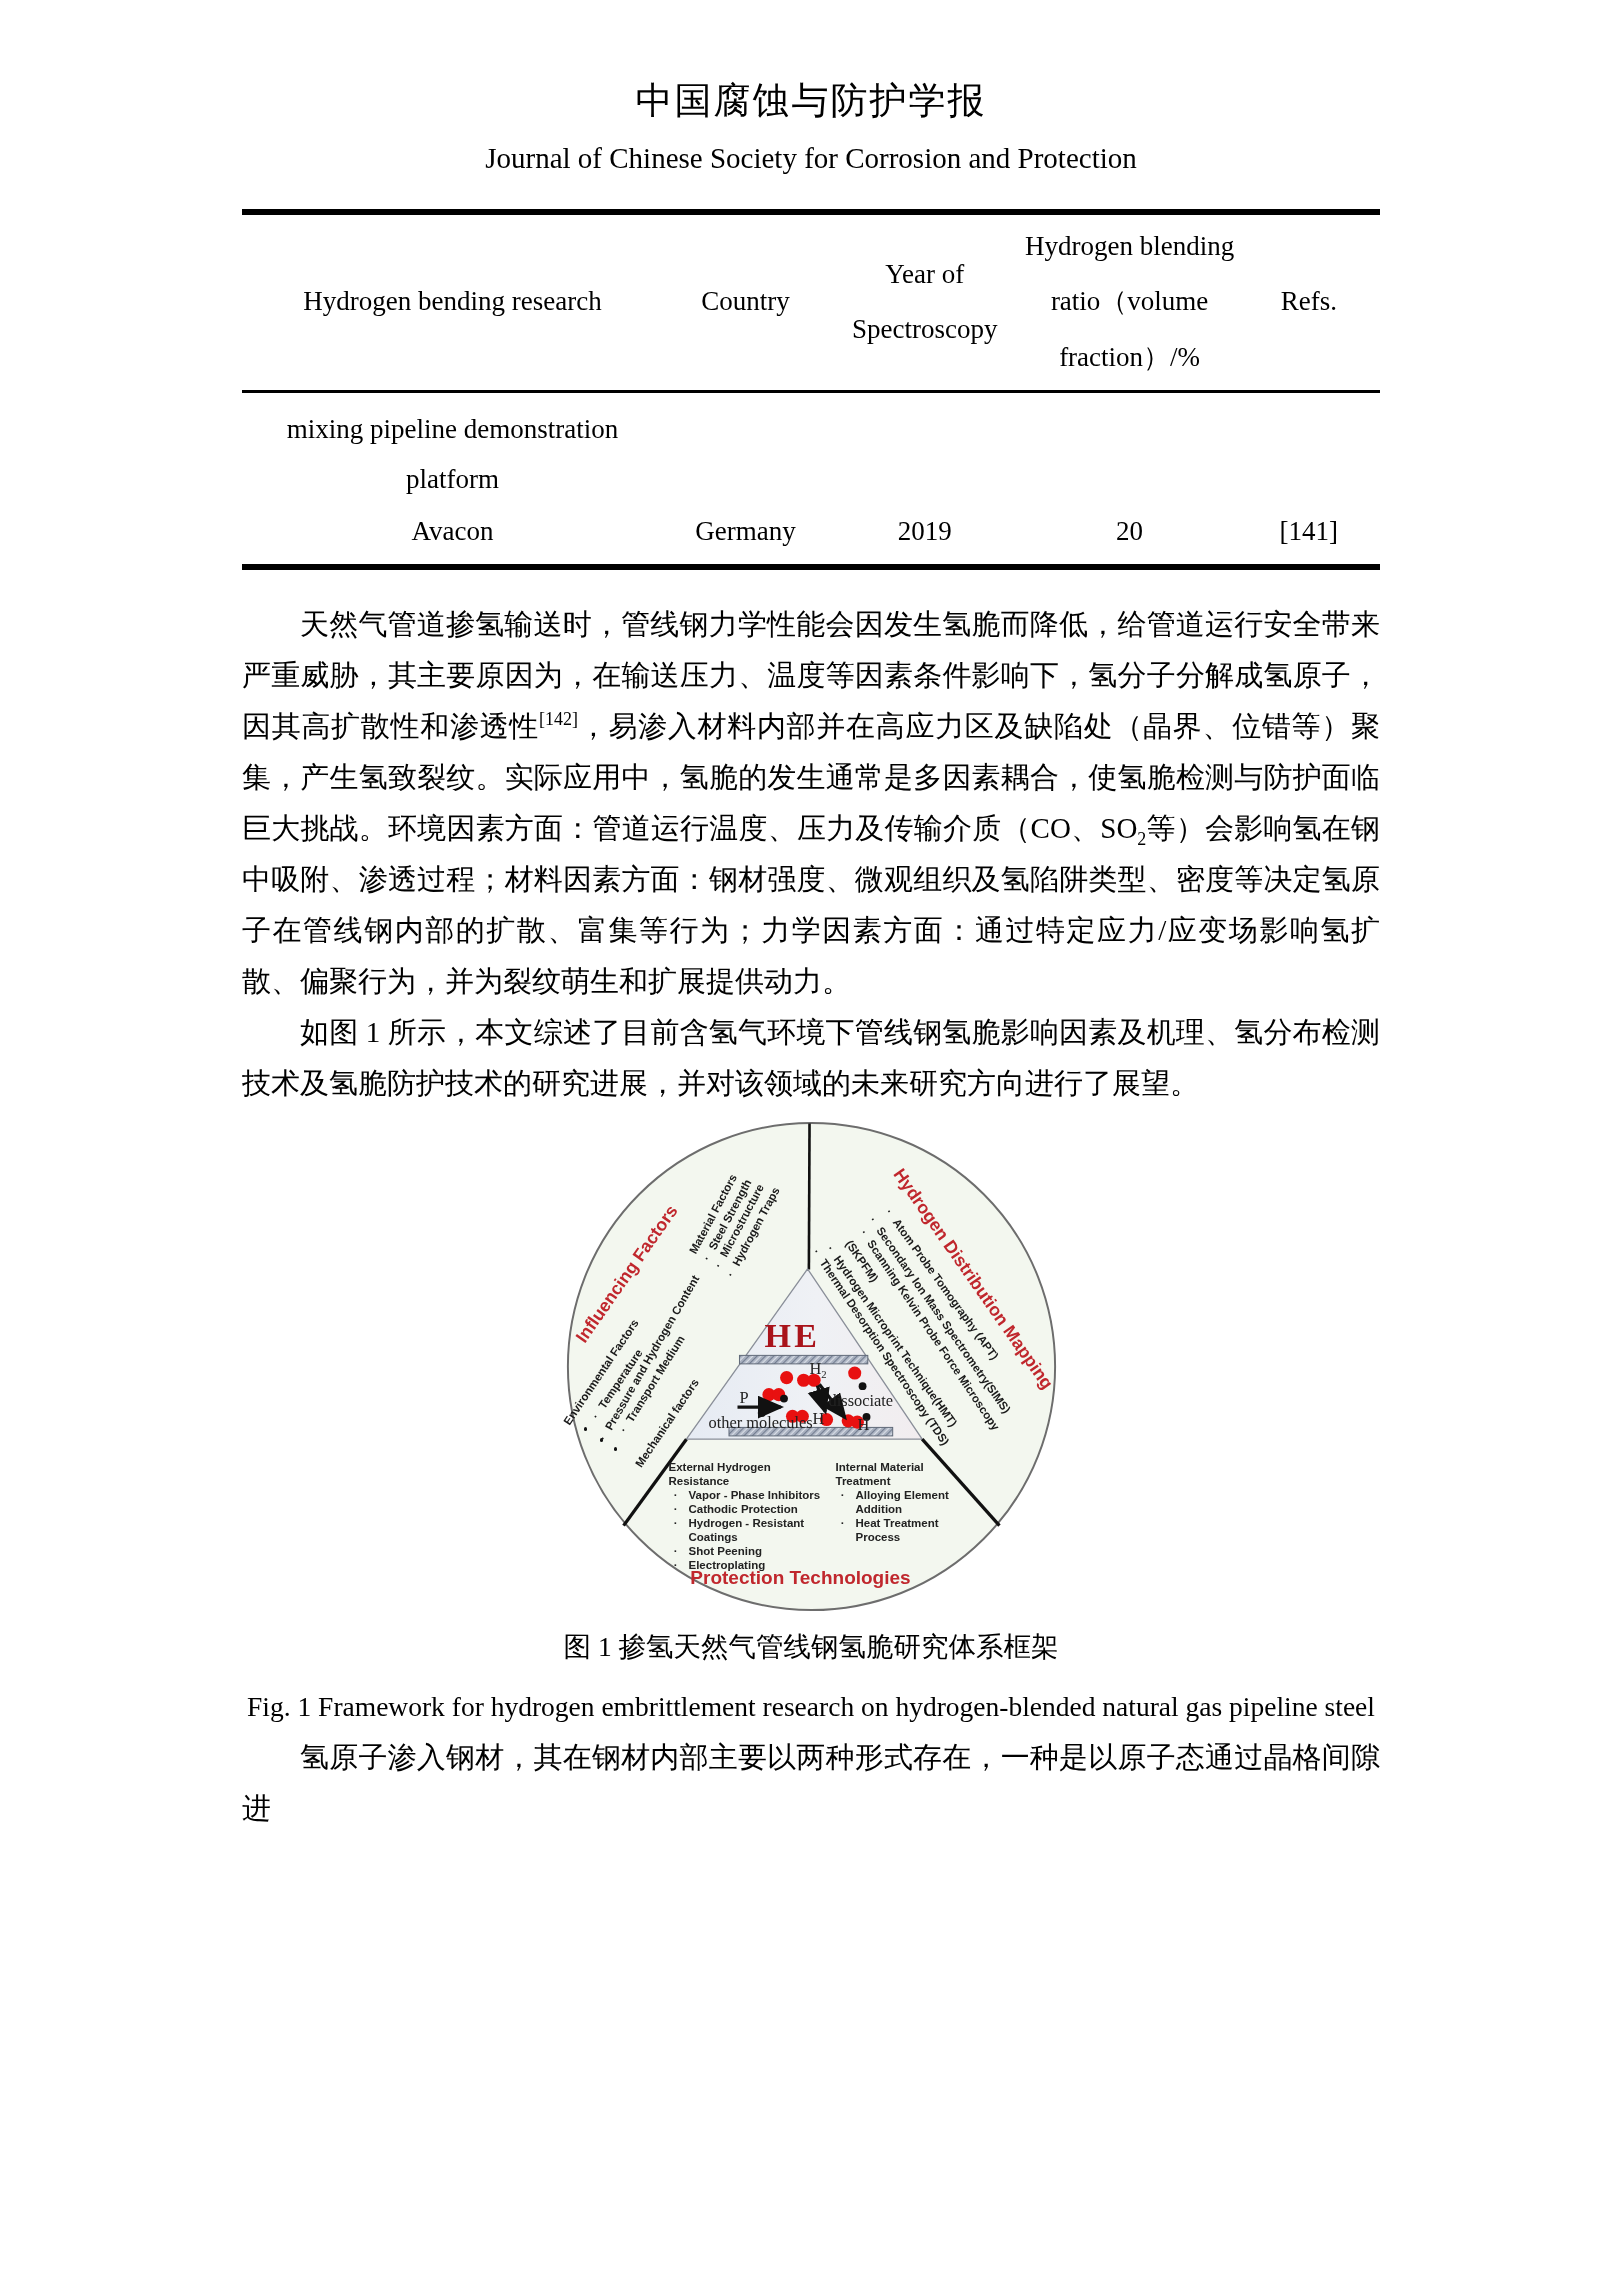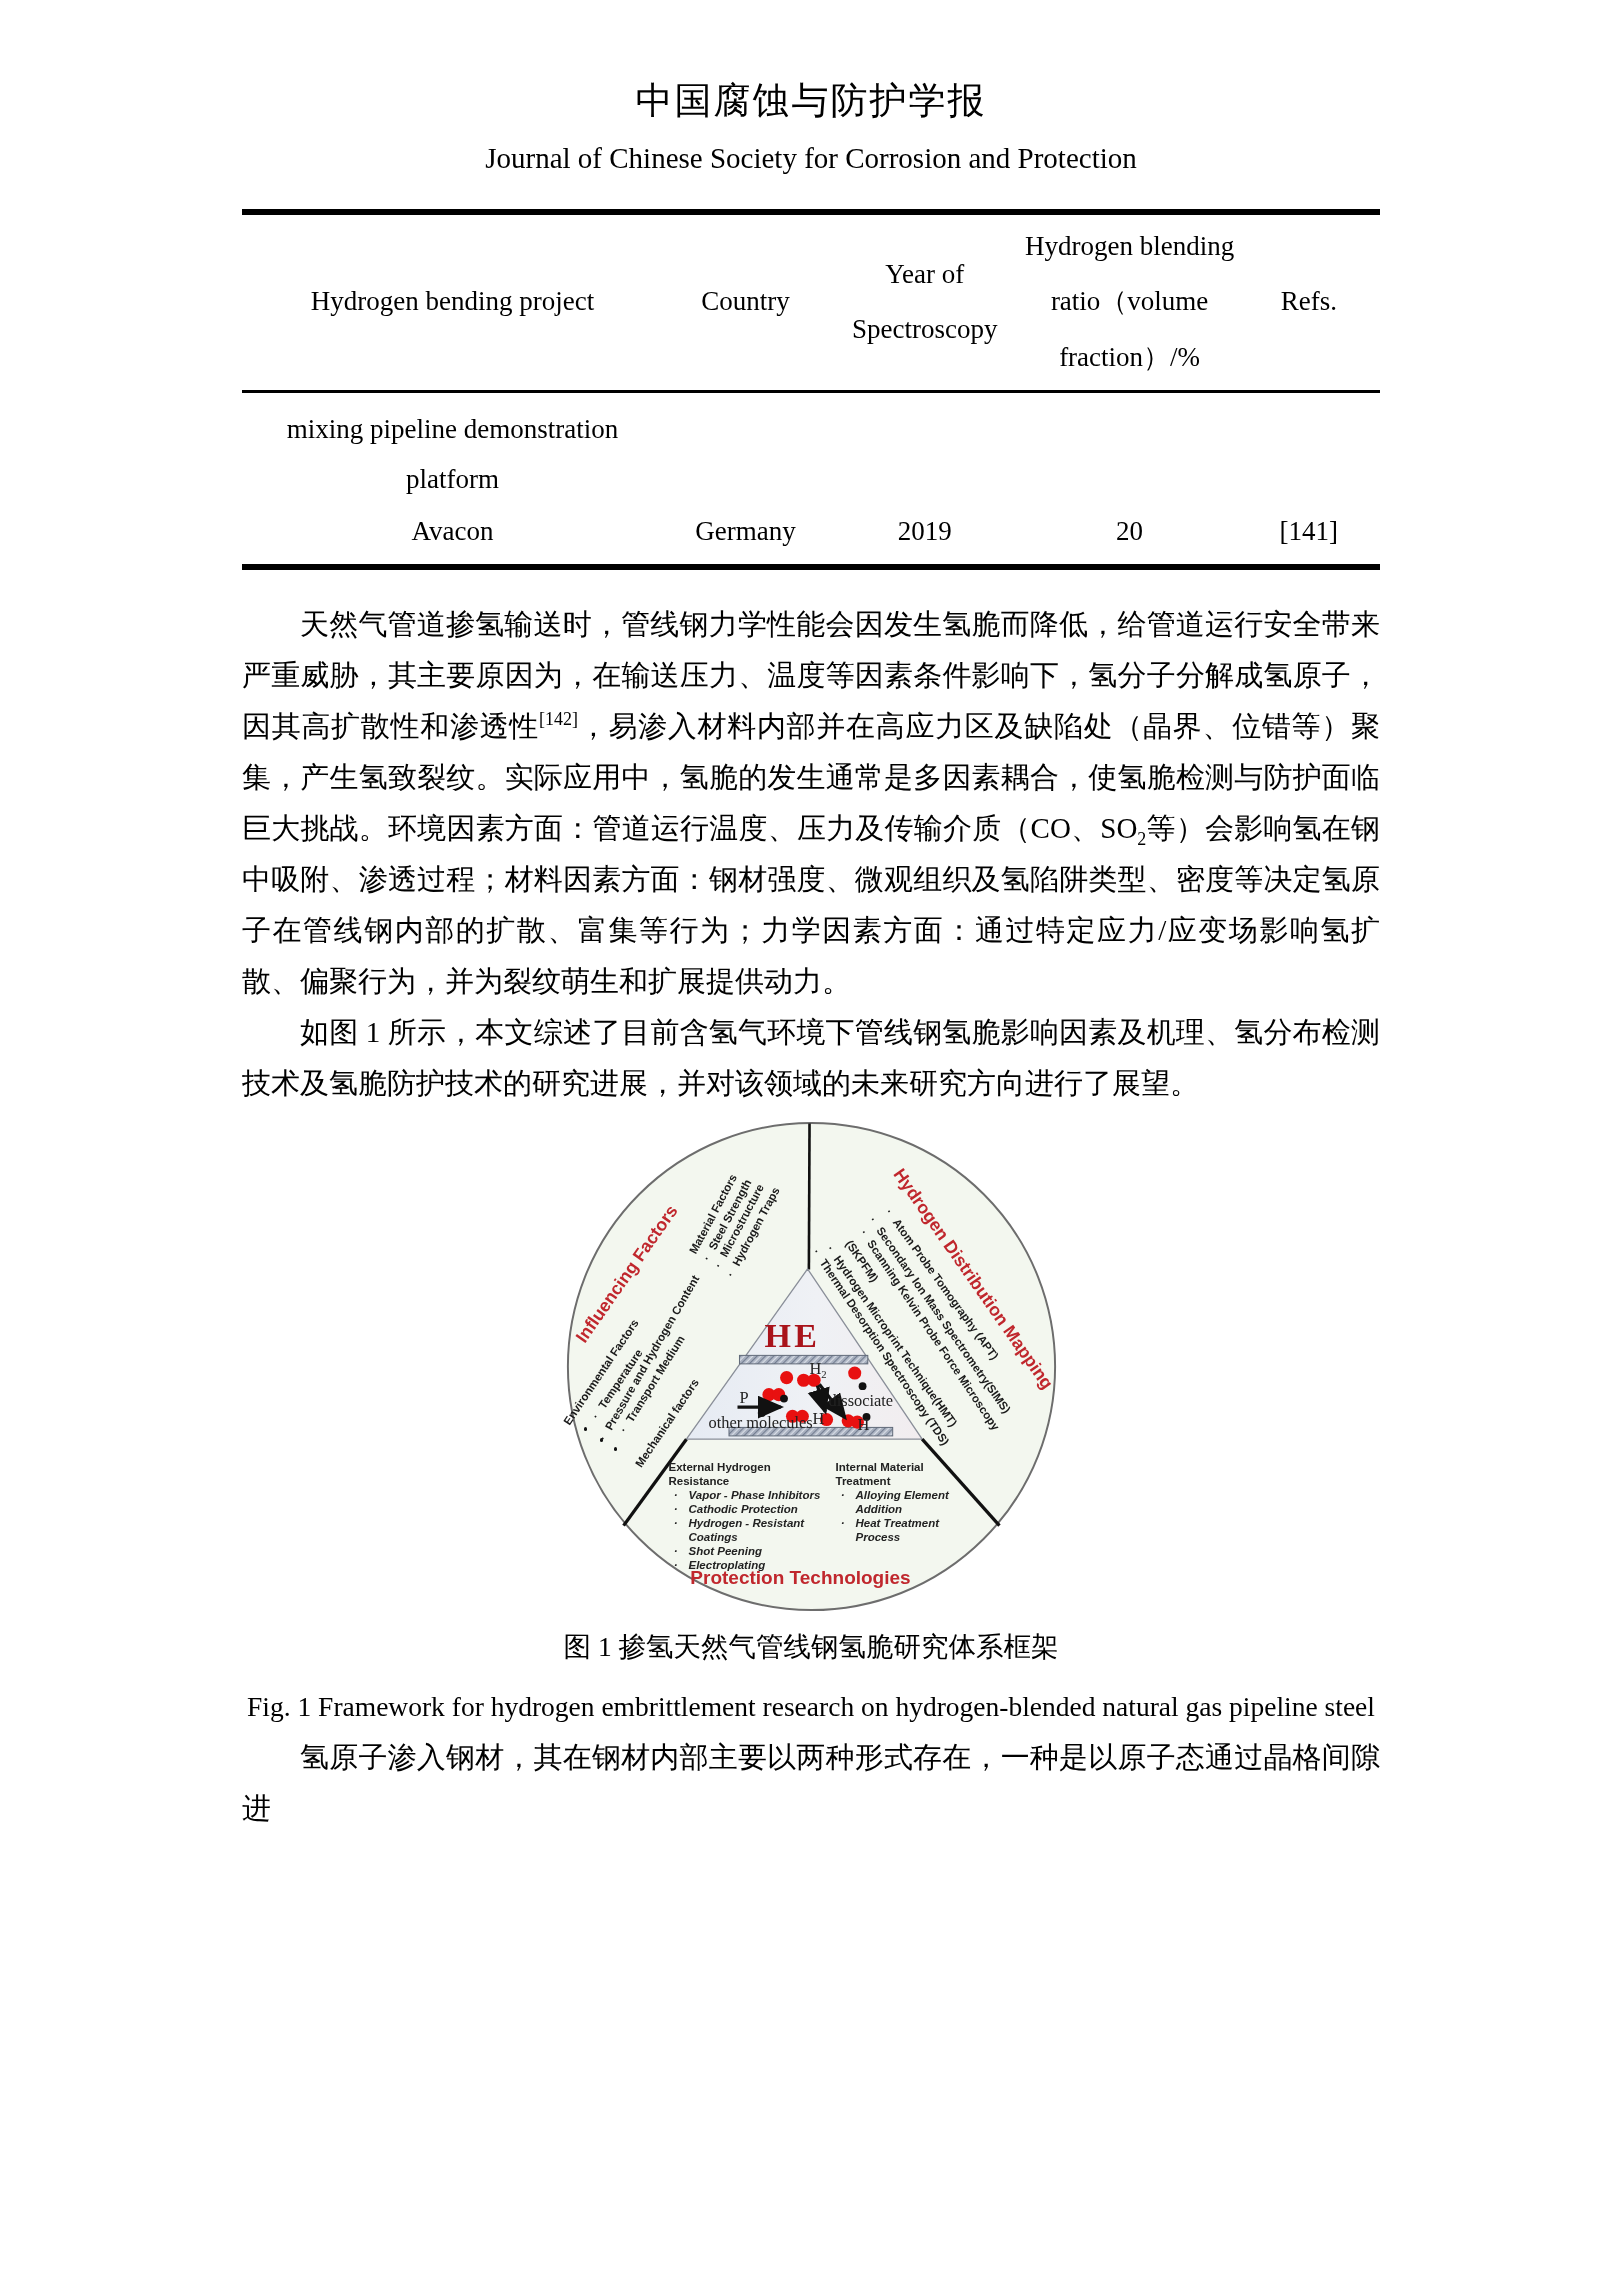--- a/index.html
+++ b/index.html
@@ -77,7 +77,7 @@
       </colgroup>
       <thead>
         <tr>
-          <th>Hydrogen bending project</th>
+          <th>Hydrogen bending research</th>
           <th>Country</th>
           <th>Year of Spectroscopy</th>
           <th>Hydrogen blending ratio（volume fraction）/%</th>

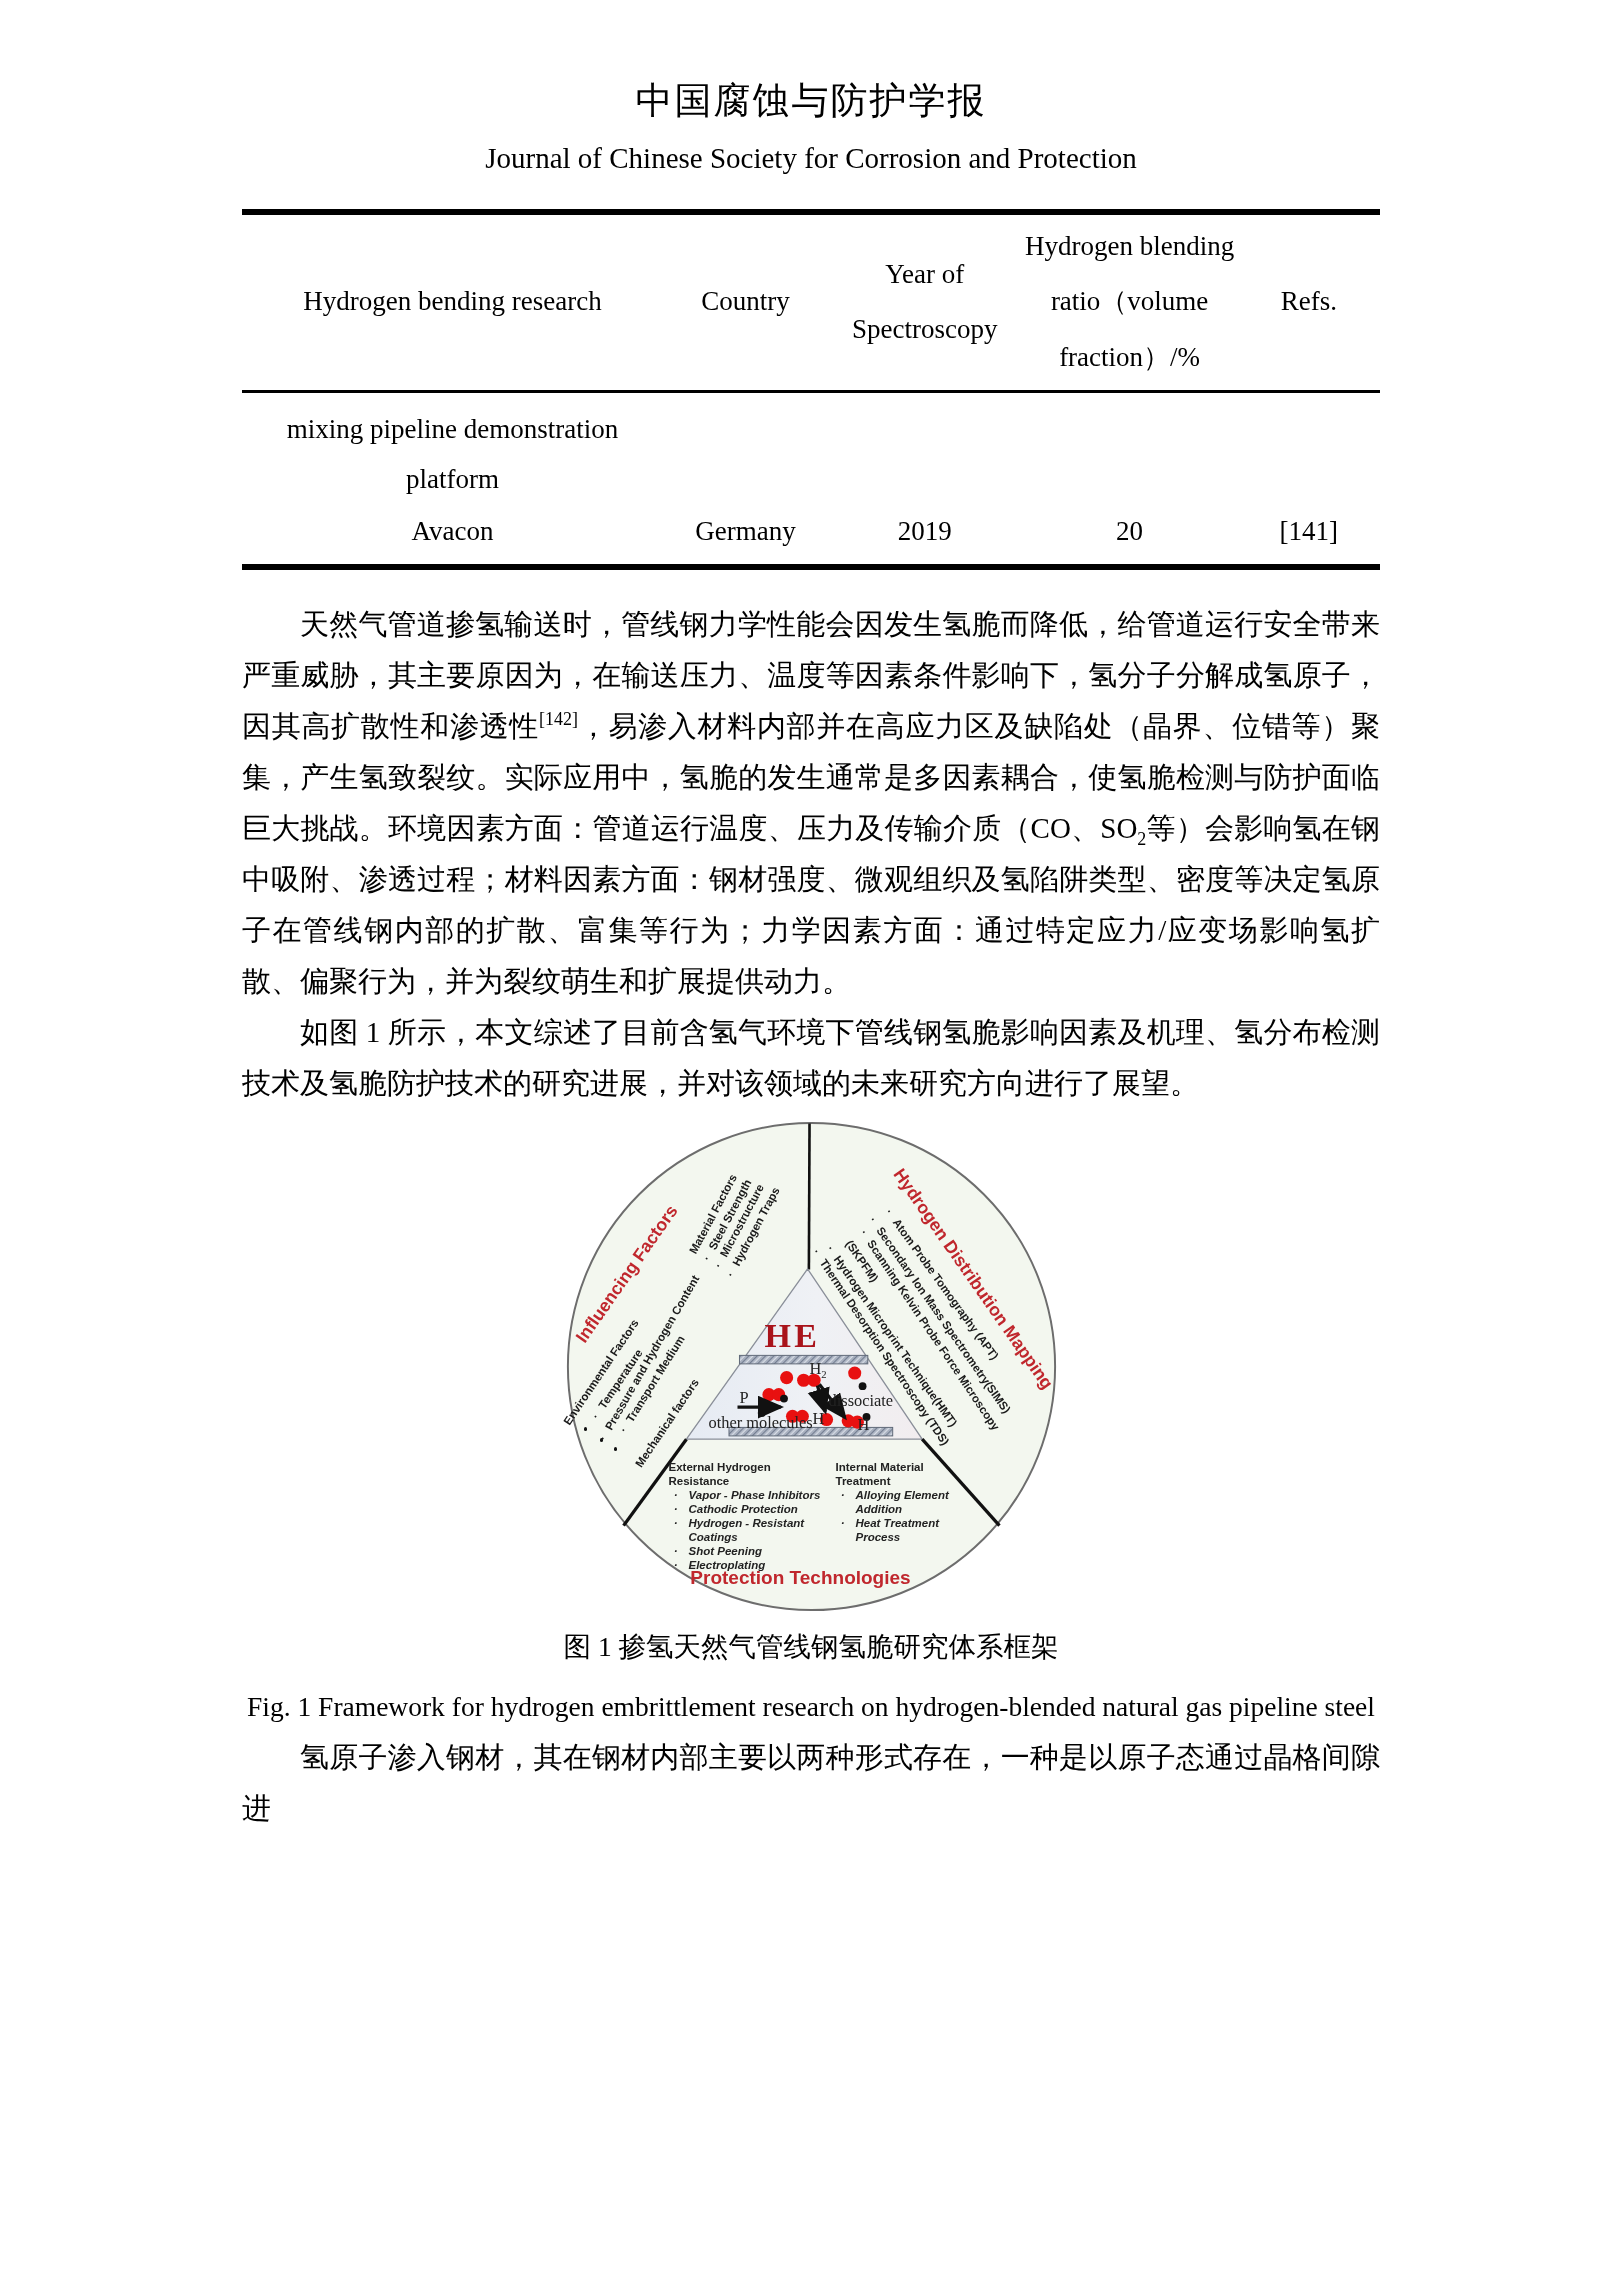--- a/index.html
+++ b/index.html
@@ -43,7 +43,7 @@
     font-weight:bold;font-size:11.5px;line-height:14px;color:#222;}
   .col .hd{margin:0 0 0.7px 0;}
   .col ul{list-style:none;margin:0;padding:0;}
-  .col li{position:relative;padding-left:20px;font-style:italic;}
+  .col li{position:relative;padding-left:20px;}
   .col li::before{content:"·";position:absolute;left:5.2px;top:0;}
   .prot-title{position:absolute;left:239px;top:450px;transform:translateX(-50%);
     white-space:nowrap;font-family:"Liberation Sans","DejaVu Sans",sans-serif;

